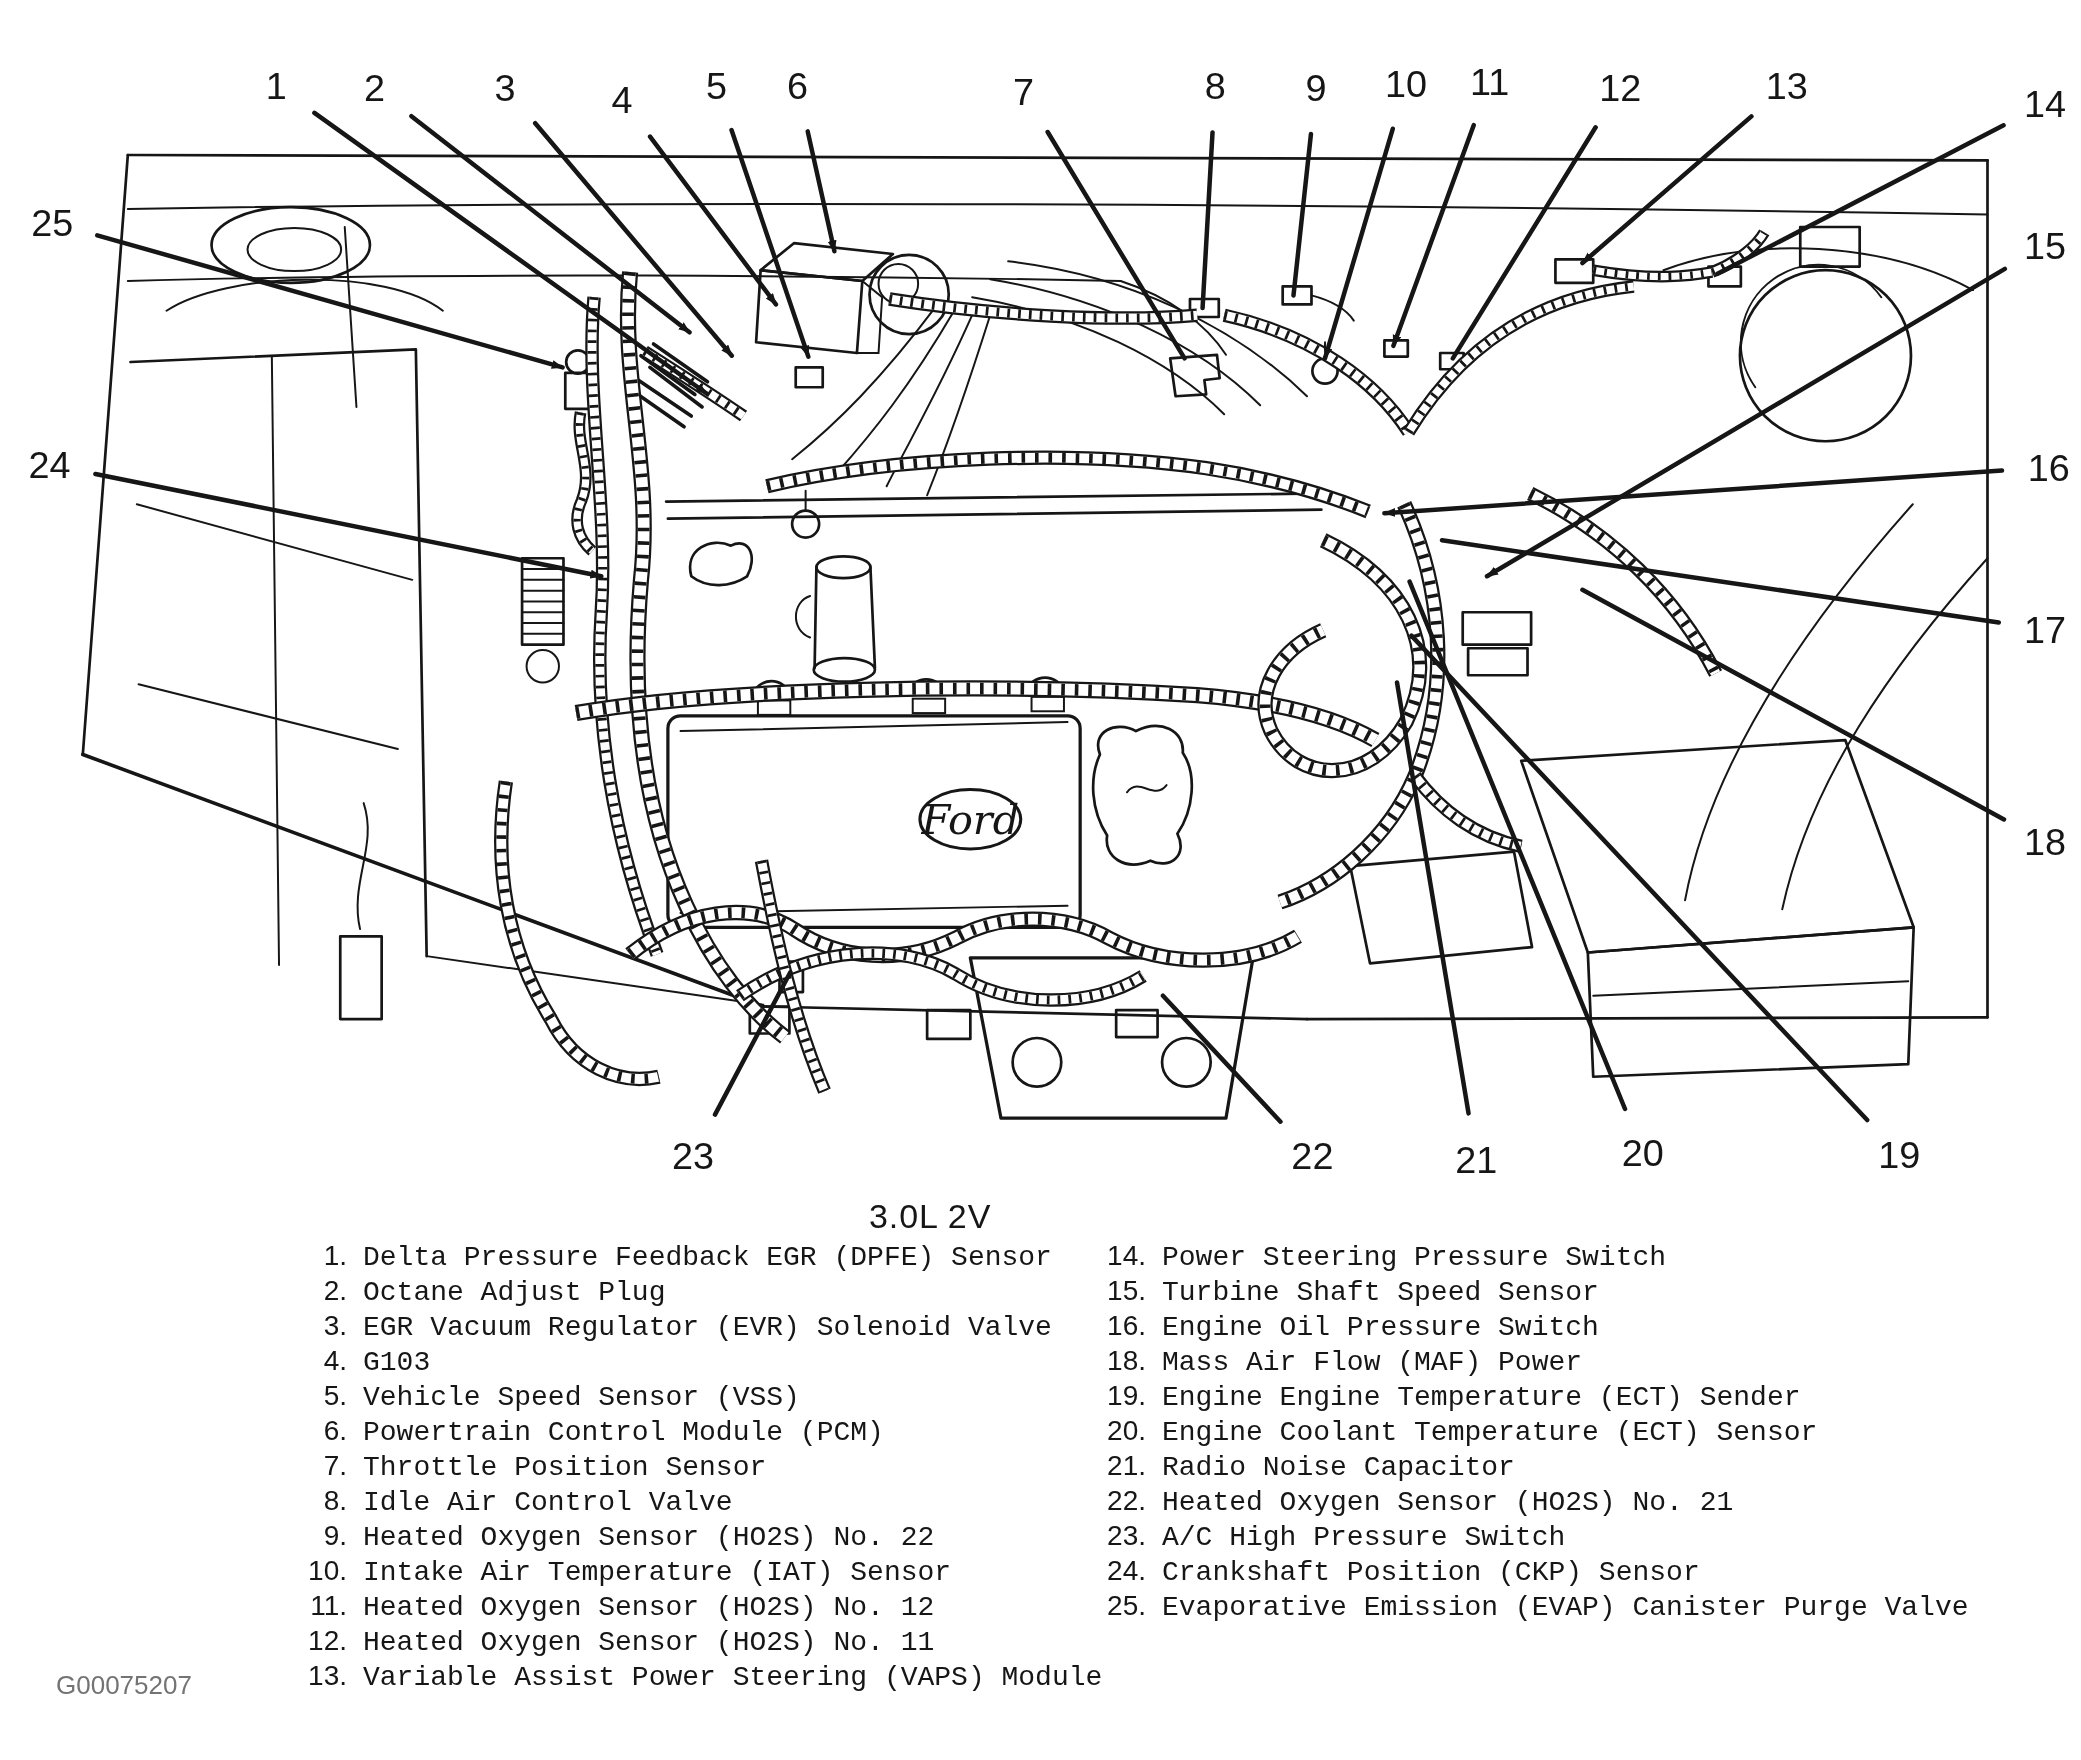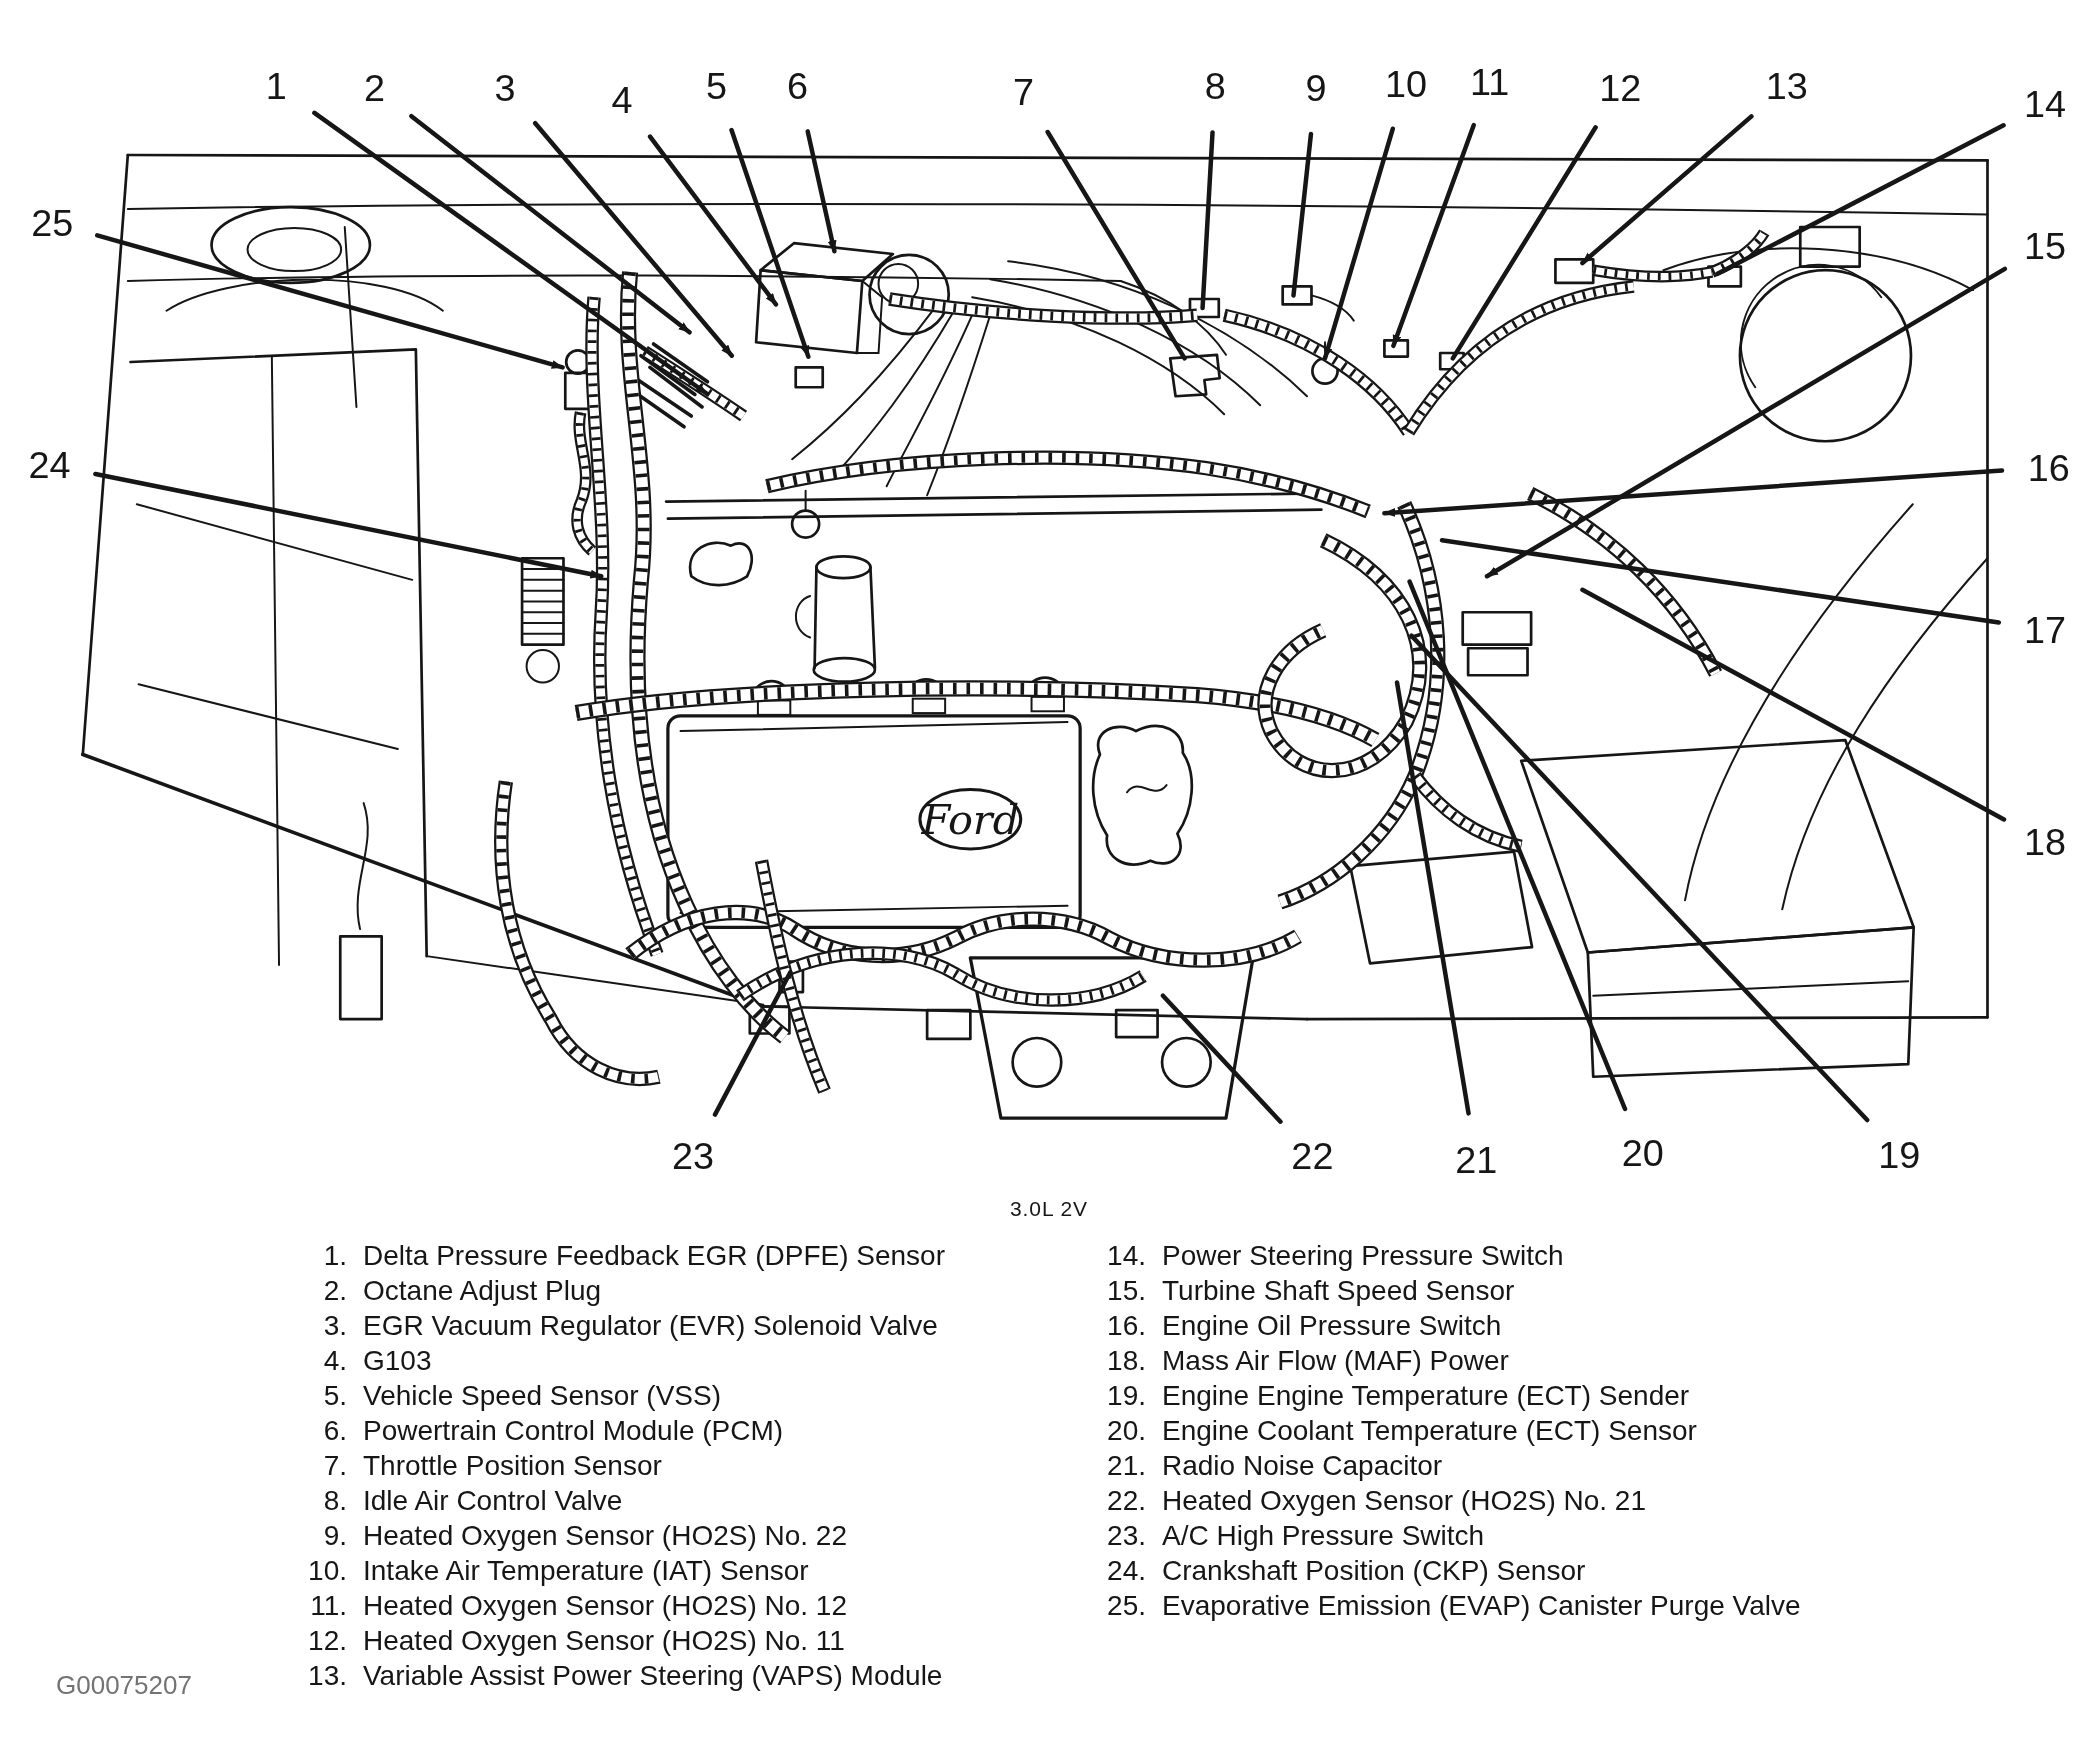--- a/index.html
+++ b/index.html
@@ -12,8 +12,8 @@
   .leader{stroke:#161616;stroke-width:5;stroke-linecap:round;fill:none;}
   .callout-num{font-family:"Liberation Sans",sans-serif;font-size:42px;fill:#161616;}
   .ford-script{font-family:"DejaVu Serif",serif;font-style:italic;font-size:46px;fill:#161616;}
-  #title{position:absolute;left:869px;top:1197px;width:360px;text-align:center;
-         font-size:21px;letter-spacing:0.9px;color:#161616;}
+  #title{position:absolute;left:869px;top:1197px;width:360px;text-align:left;
+         font-size:34px;letter-spacing:0.9px;color:#161616;}
   #figure-id{position:absolute;left:56px;top:1670px;font-size:26px;color:#737373;}
   .legend-col{position:absolute;top:1240px;}
   #legend-left{left:270px;width:774px;}

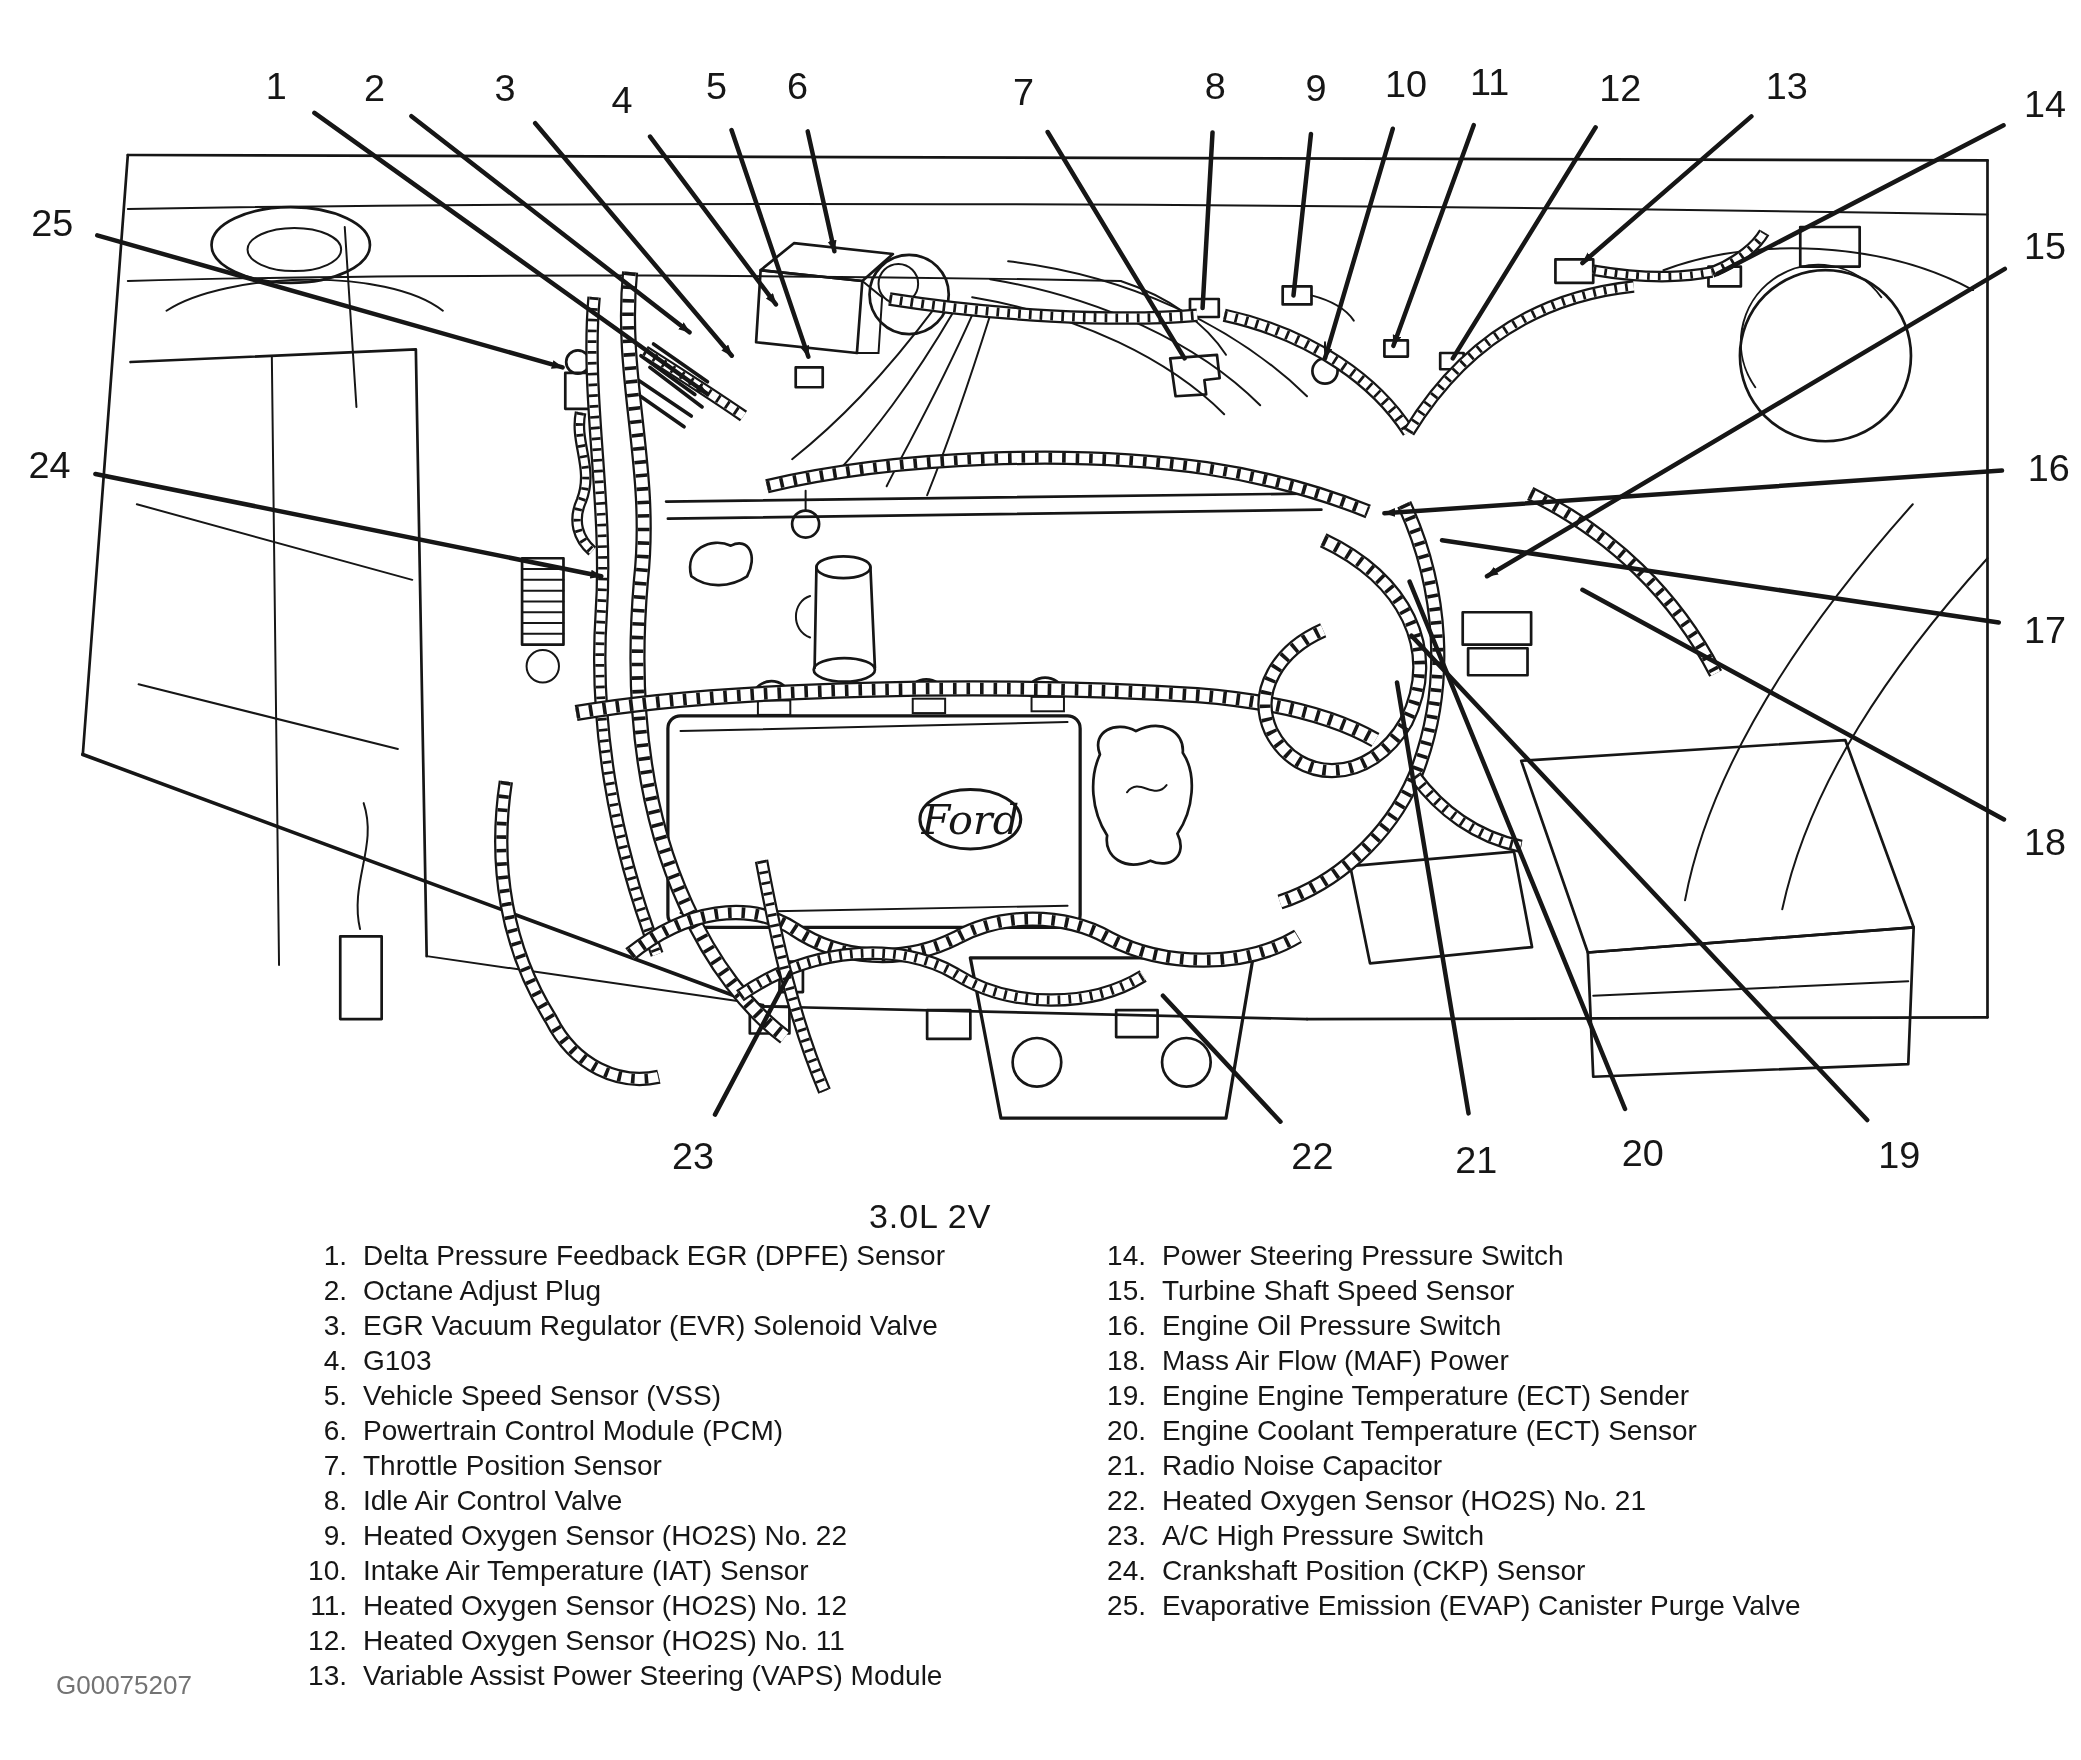--- a/index.html
+++ b/index.html
@@ -20,7 +20,7 @@
   #legend-right{left:1069px;width:810px;}
   .legend-row{display:flex;align-items:baseline;height:35px;font-size:28px;white-space:nowrap;}
   .legend-num{width:77px;text-align:right;flex:0 0 77px;}
-  .legend-text{padding-left:16px;}
+  .legend-text{padding-left:16px;font-family:Liberation Mono, monospace;}
 </style>
 </head>
 <body>

